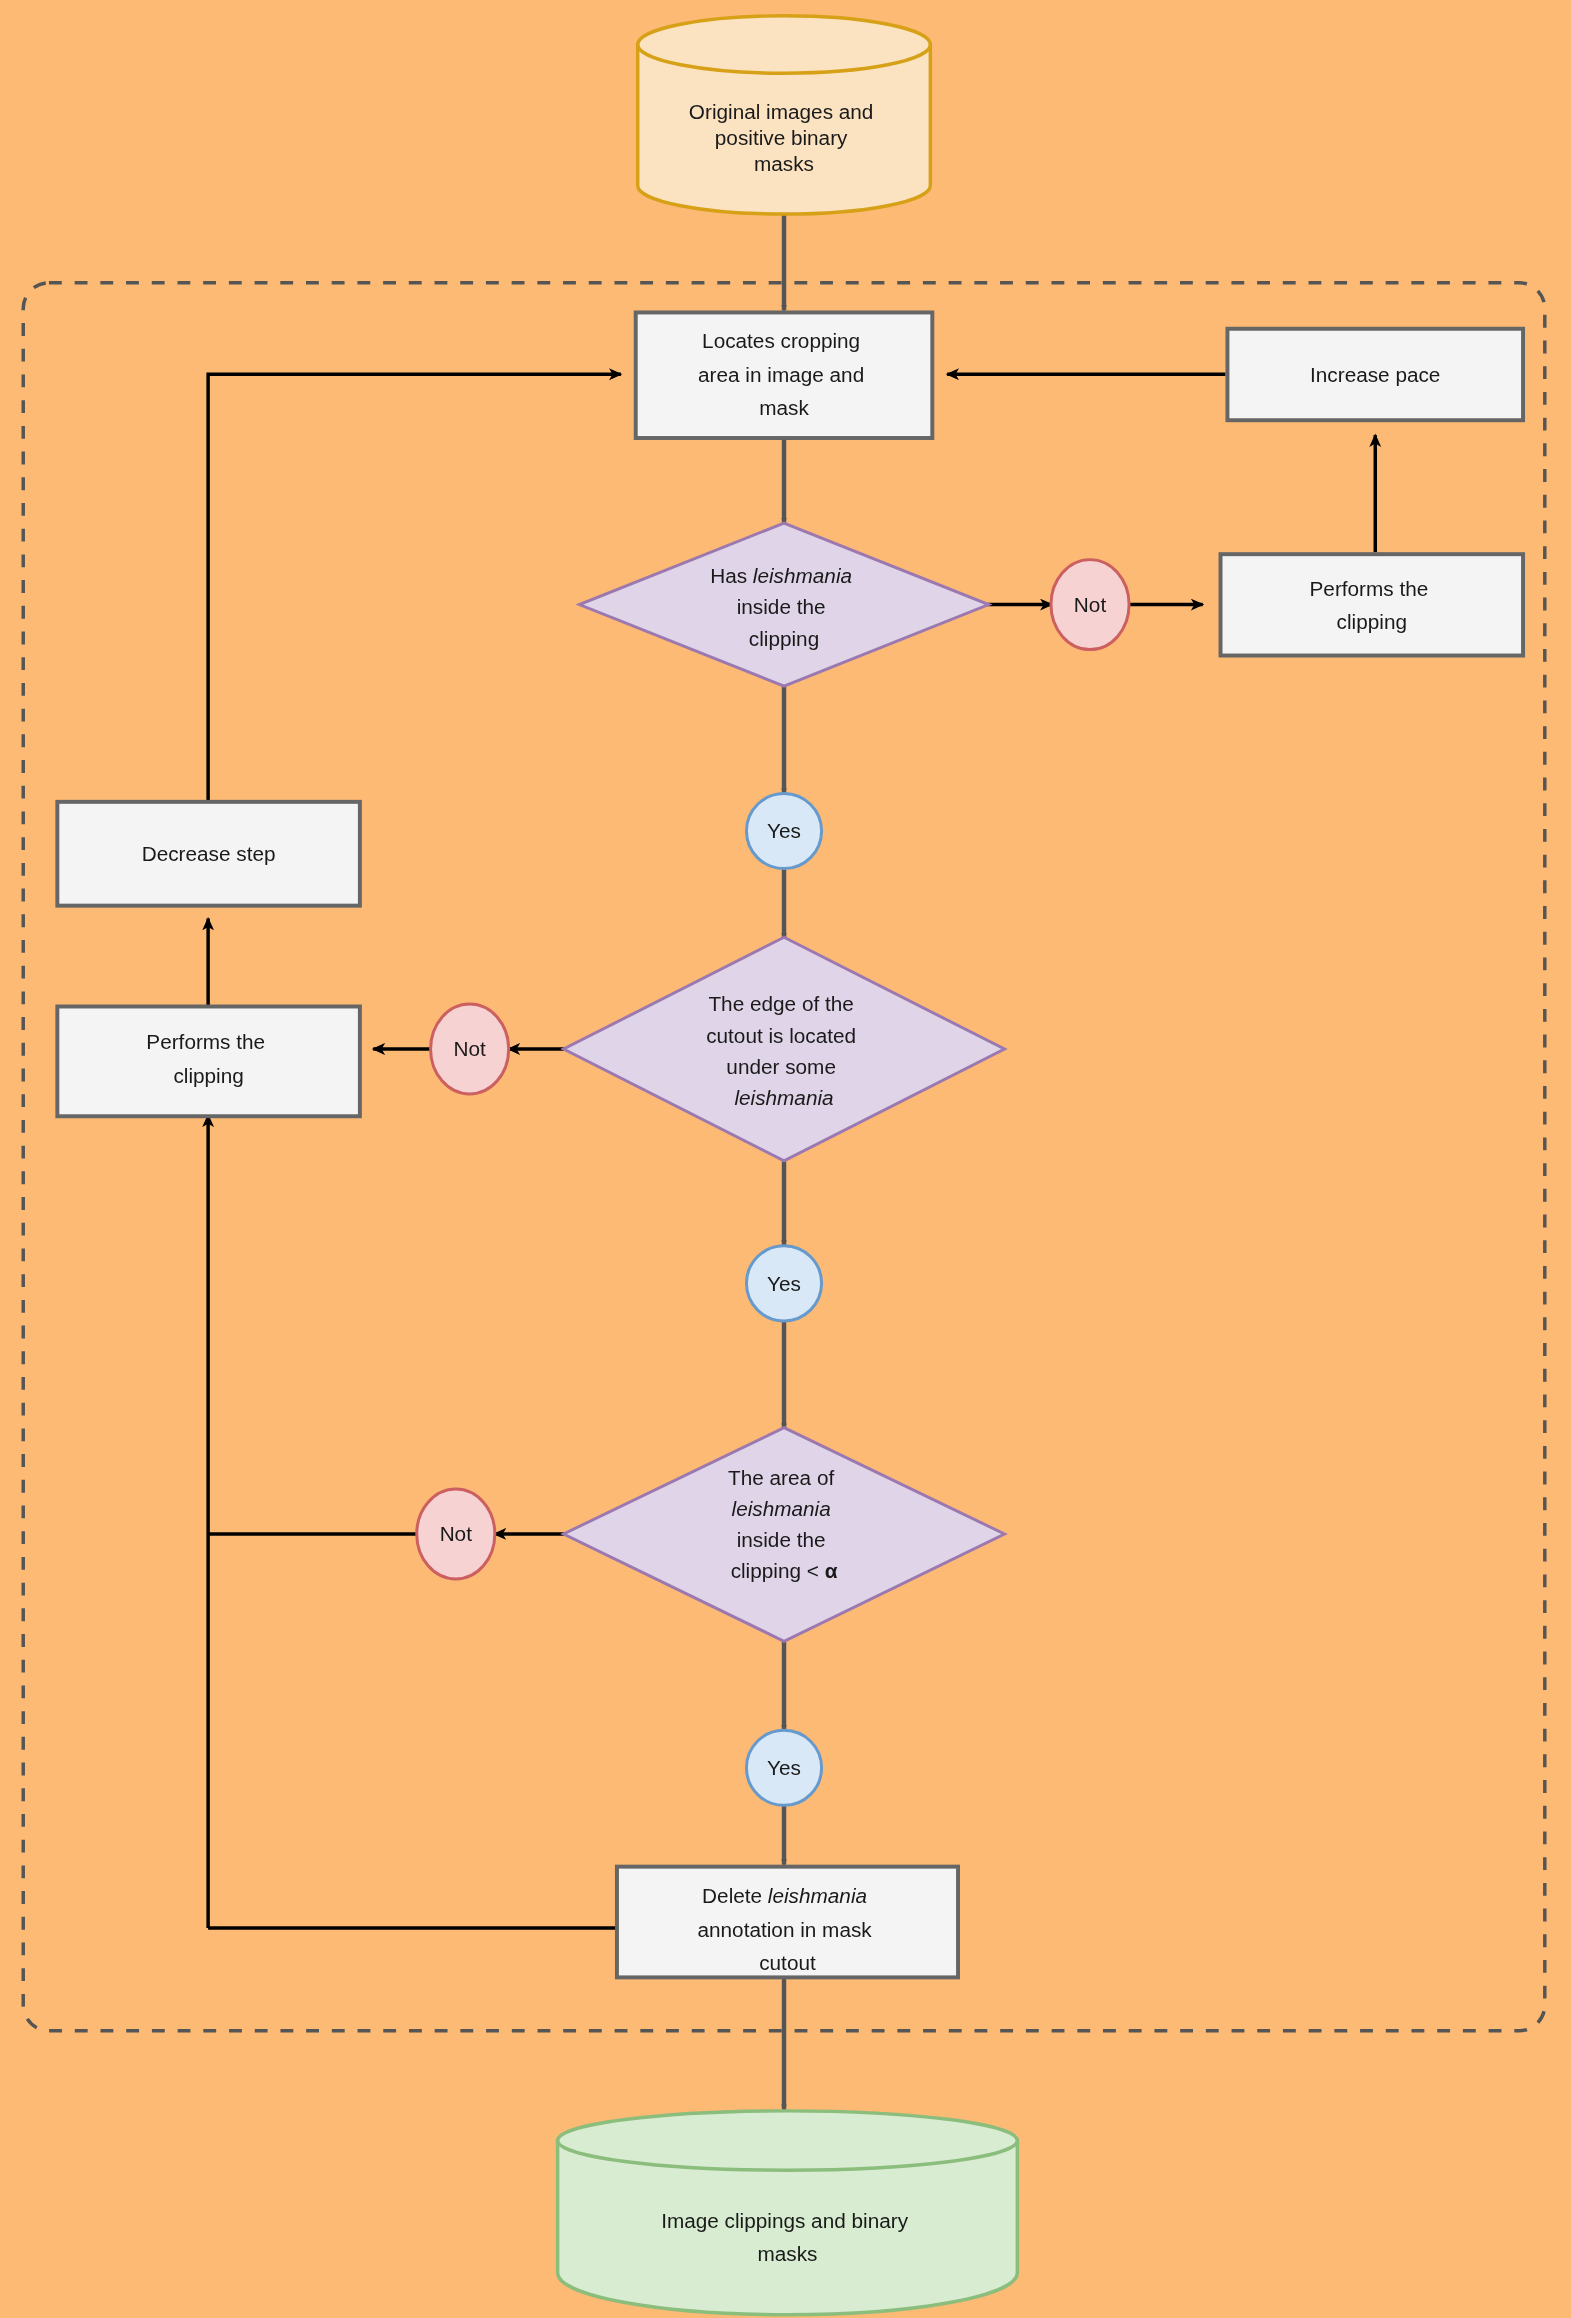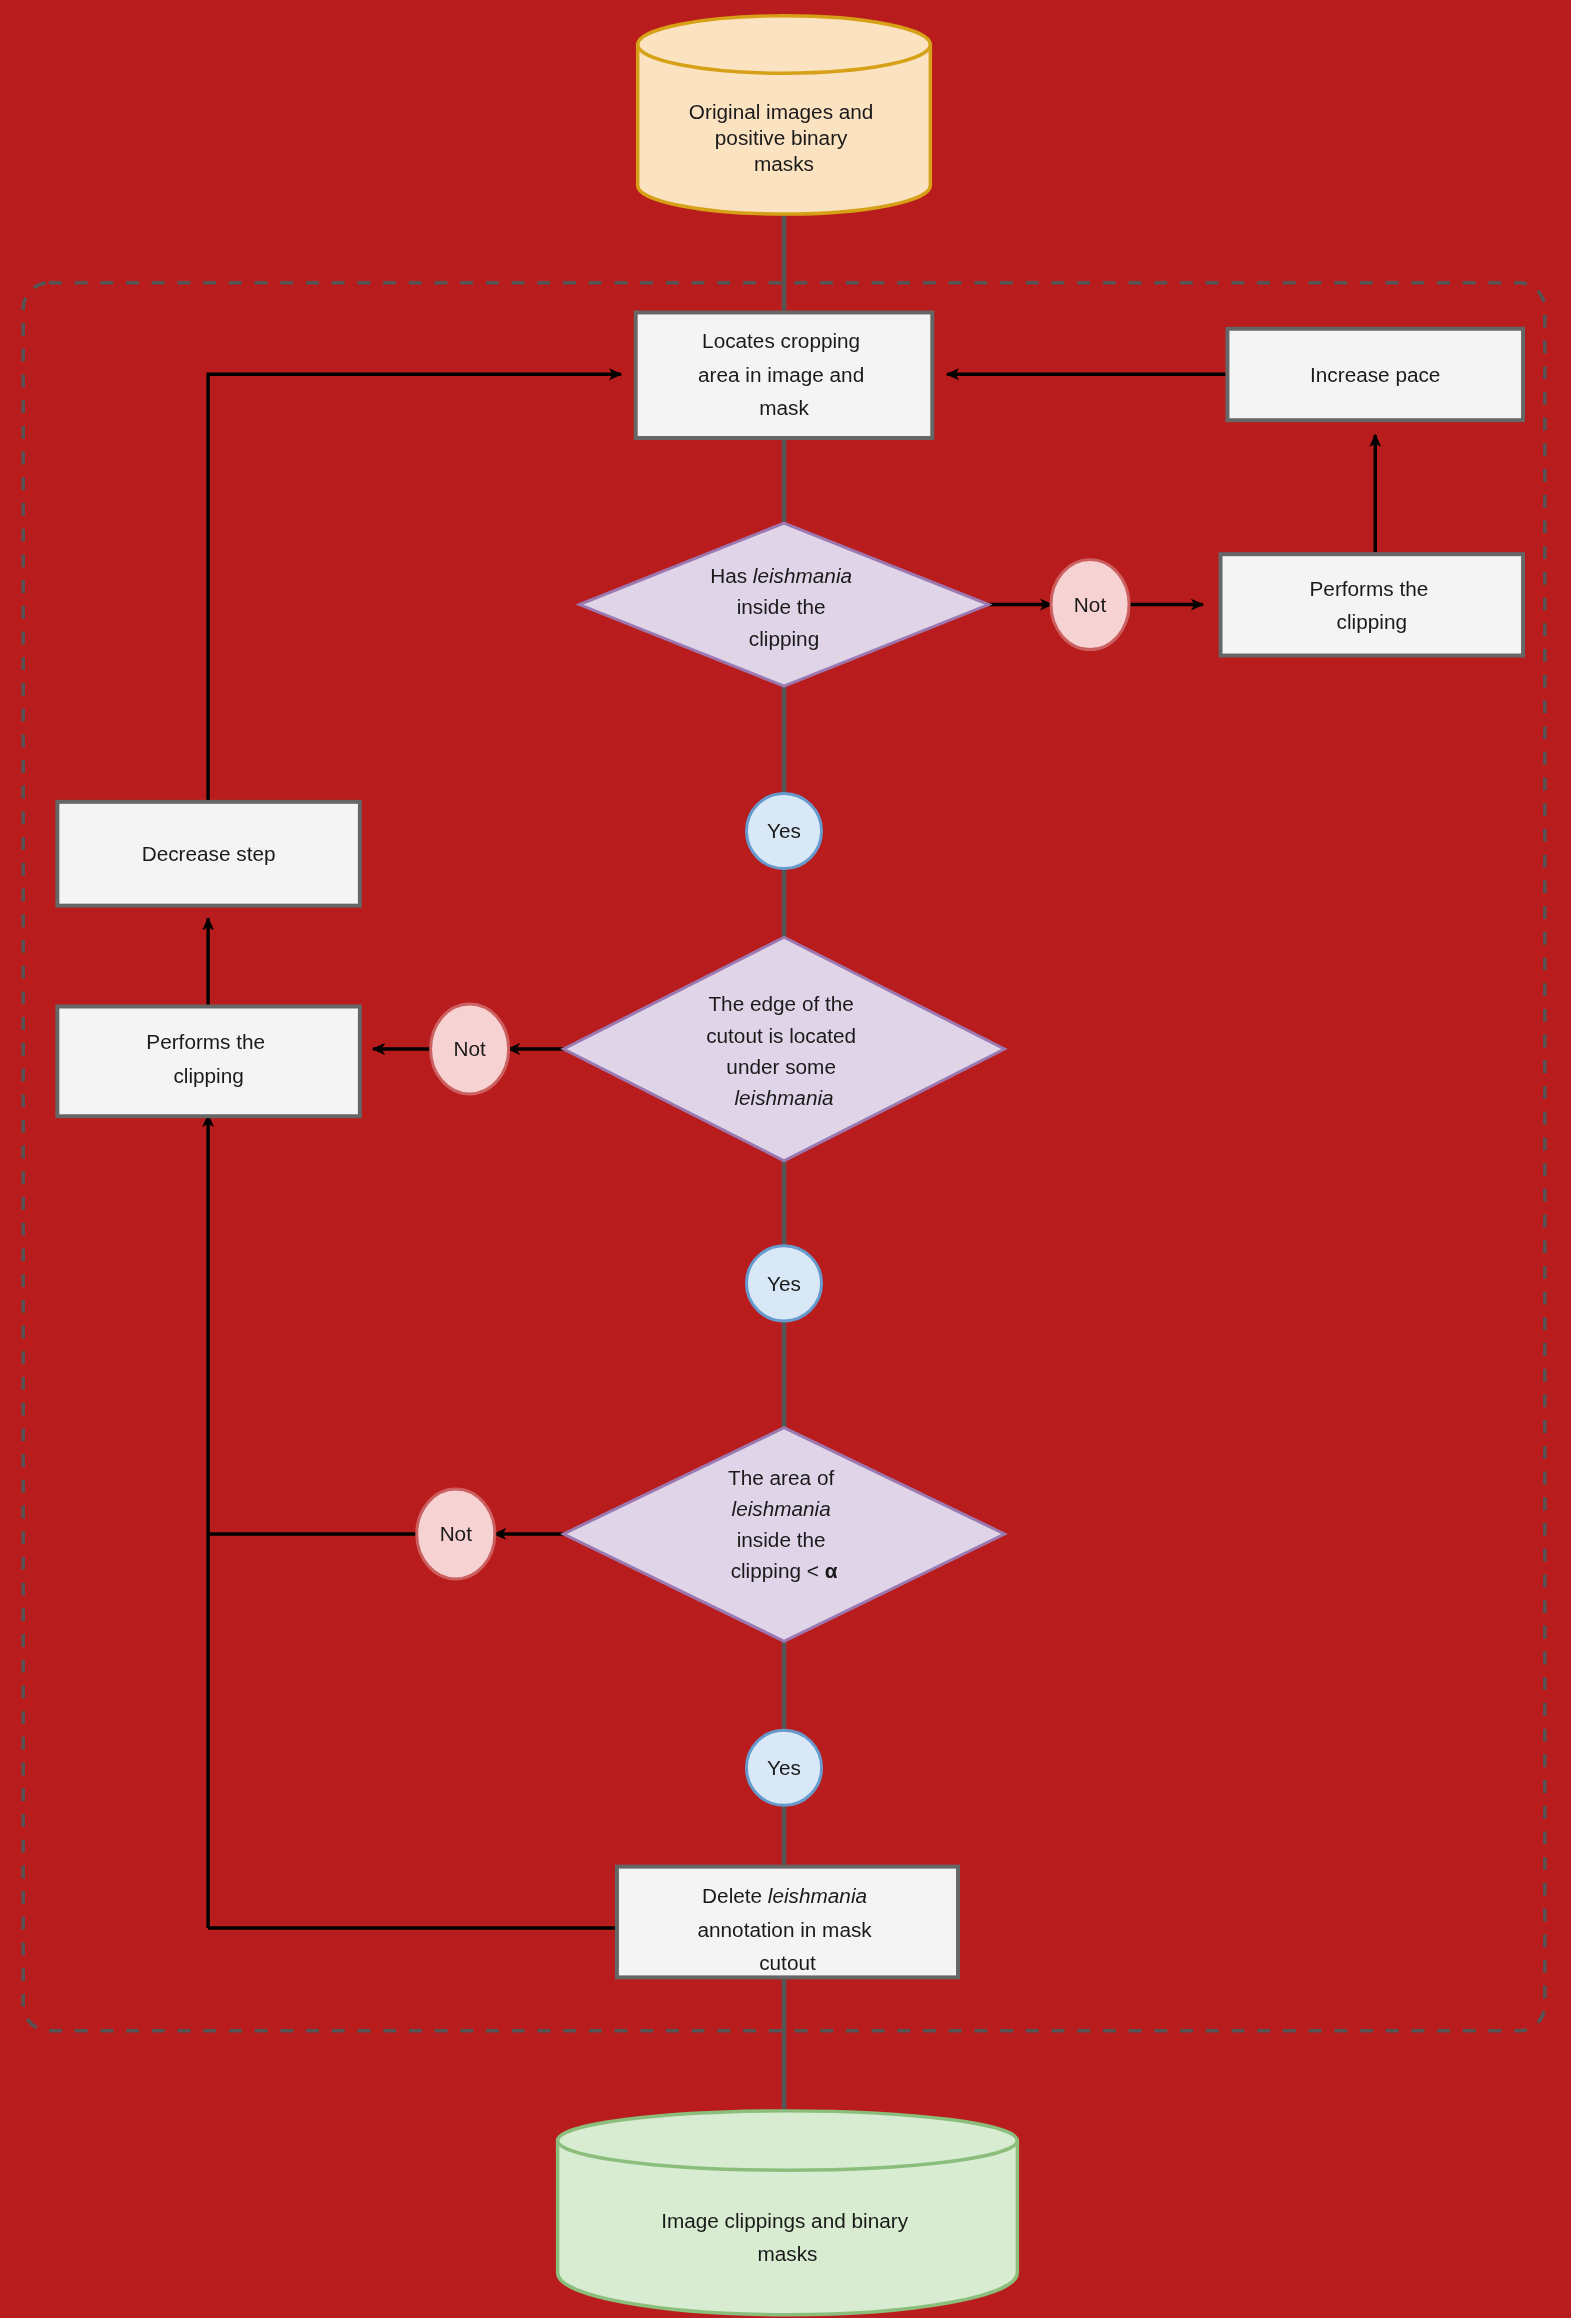--- a/index.html
+++ b/index.html
@@ -11,7 +11,7 @@
     position: relative;
     width: 1572px;
     height: 2319px;
-    background: #b91c1c;
+    background: #fdba74;
     font-family: "Liberation Sans", sans-serif;
   }
   svg.flow {

